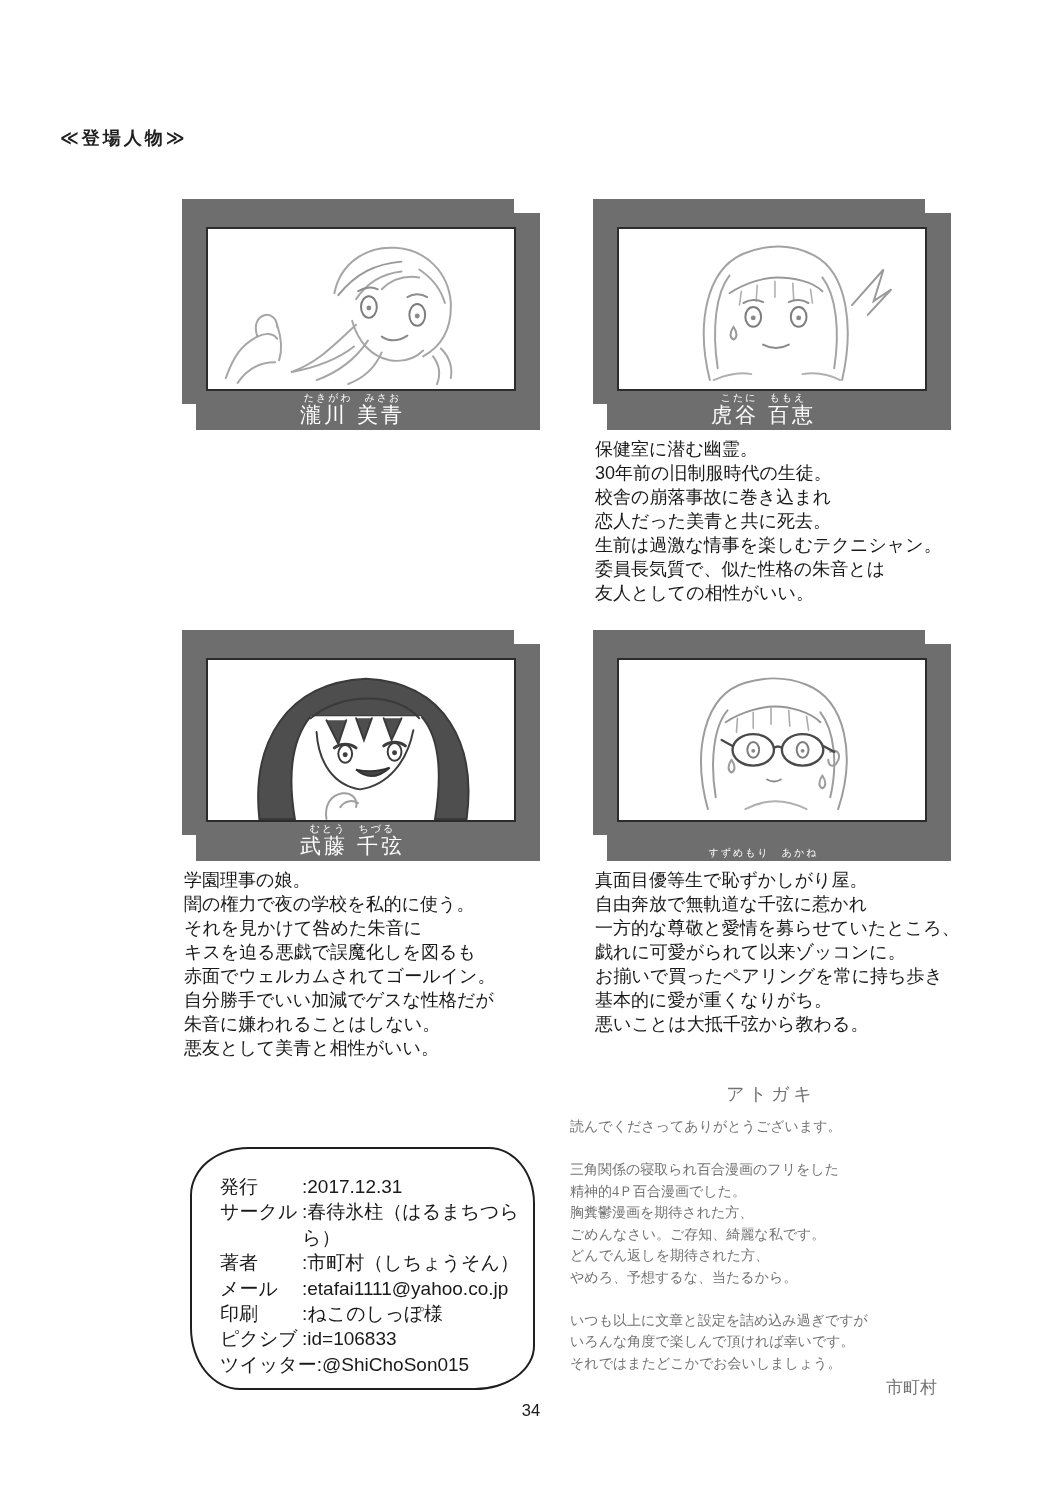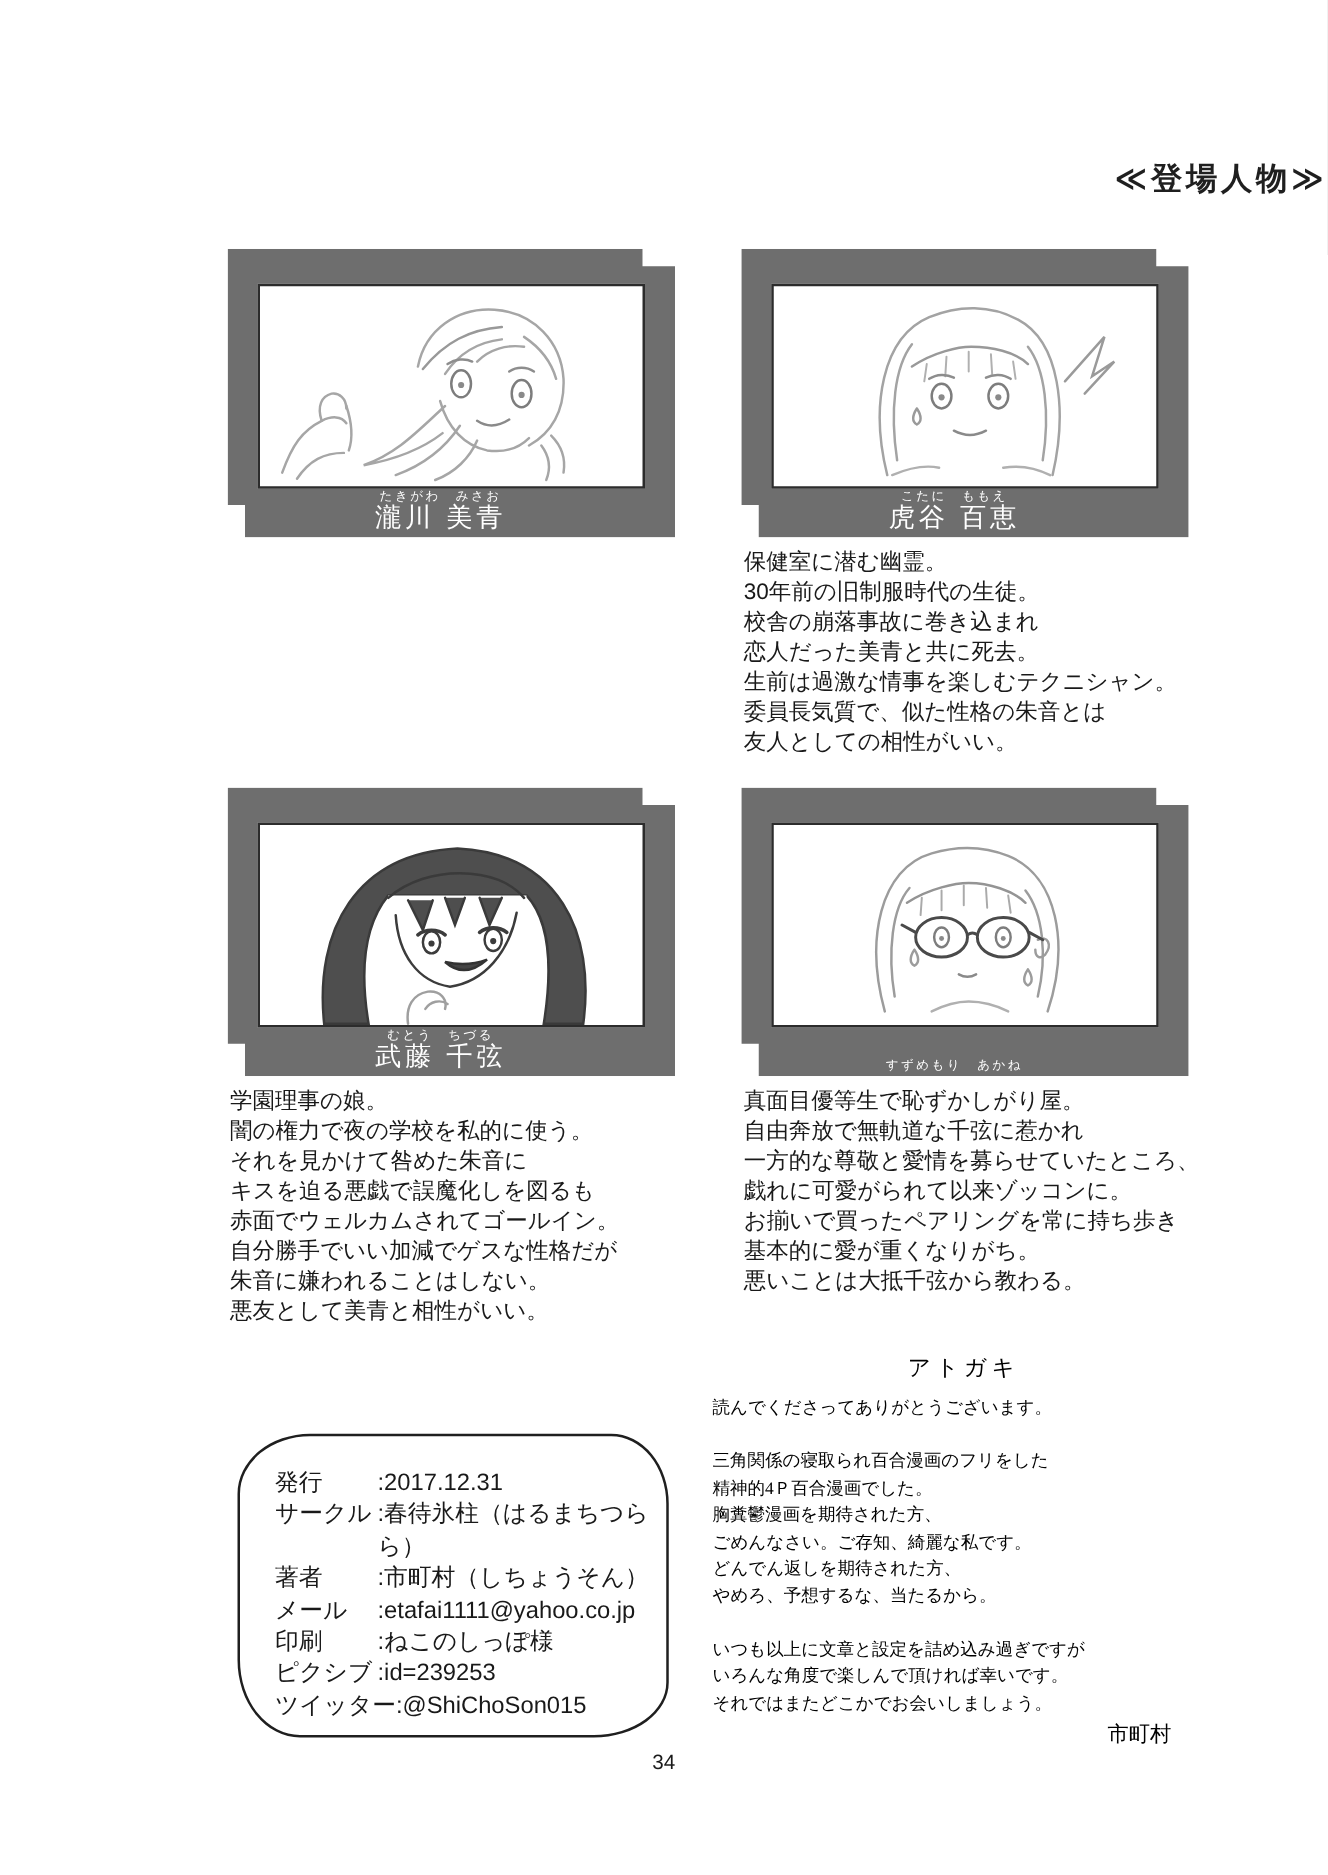--- a/index.html
+++ b/index.html
@@ -14,8 +14,8 @@
   }
   .title{
     position:absolute;top:126px;left:60px;right:0;
-    margin:0;text-align:right;
-    font-size:25px;font-weight:600;letter-spacing:3px;color:#1f1f1f;
+    margin:0;text-align:left;
+    font-size:18px;font-weight:600;letter-spacing:3px;color:#1f1f1f;
   }
   
   .card{position:absolute;width:358px;}

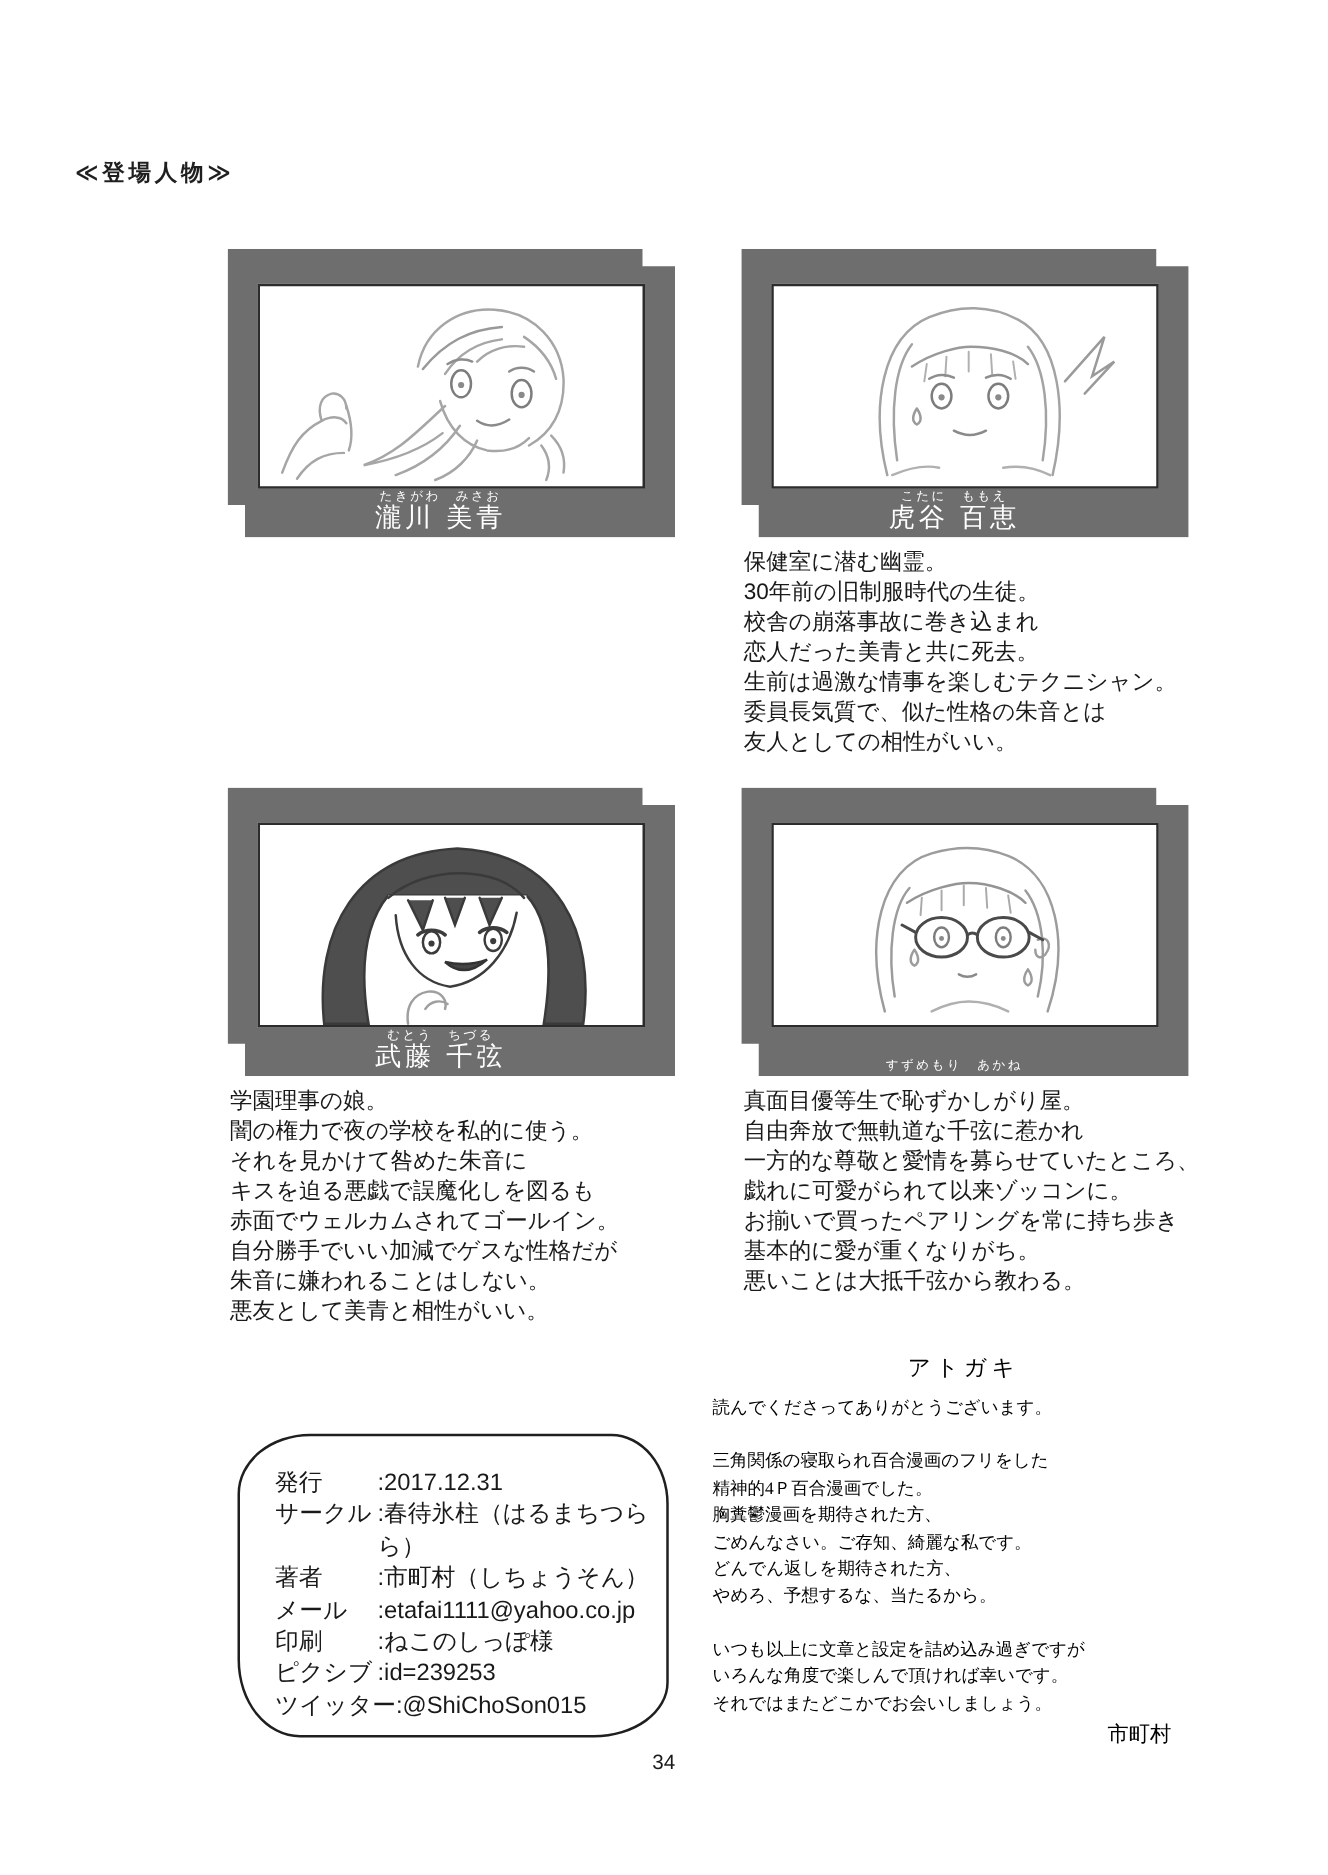--- a/index.html
+++ b/index.html
@@ -46,7 +46,7 @@
   
   .afterword{
     position:absolute;left:570px;top:1082px;width:402px;
-    font-family:"Liberation Serif","DejaVu Serif",serif;color:#000000;
+    font-family:"Liberation Serif","DejaVu Serif",serif;color:#737373;
   }
   .afterword-heading{
     margin:0 0 10px 0;text-align:center;

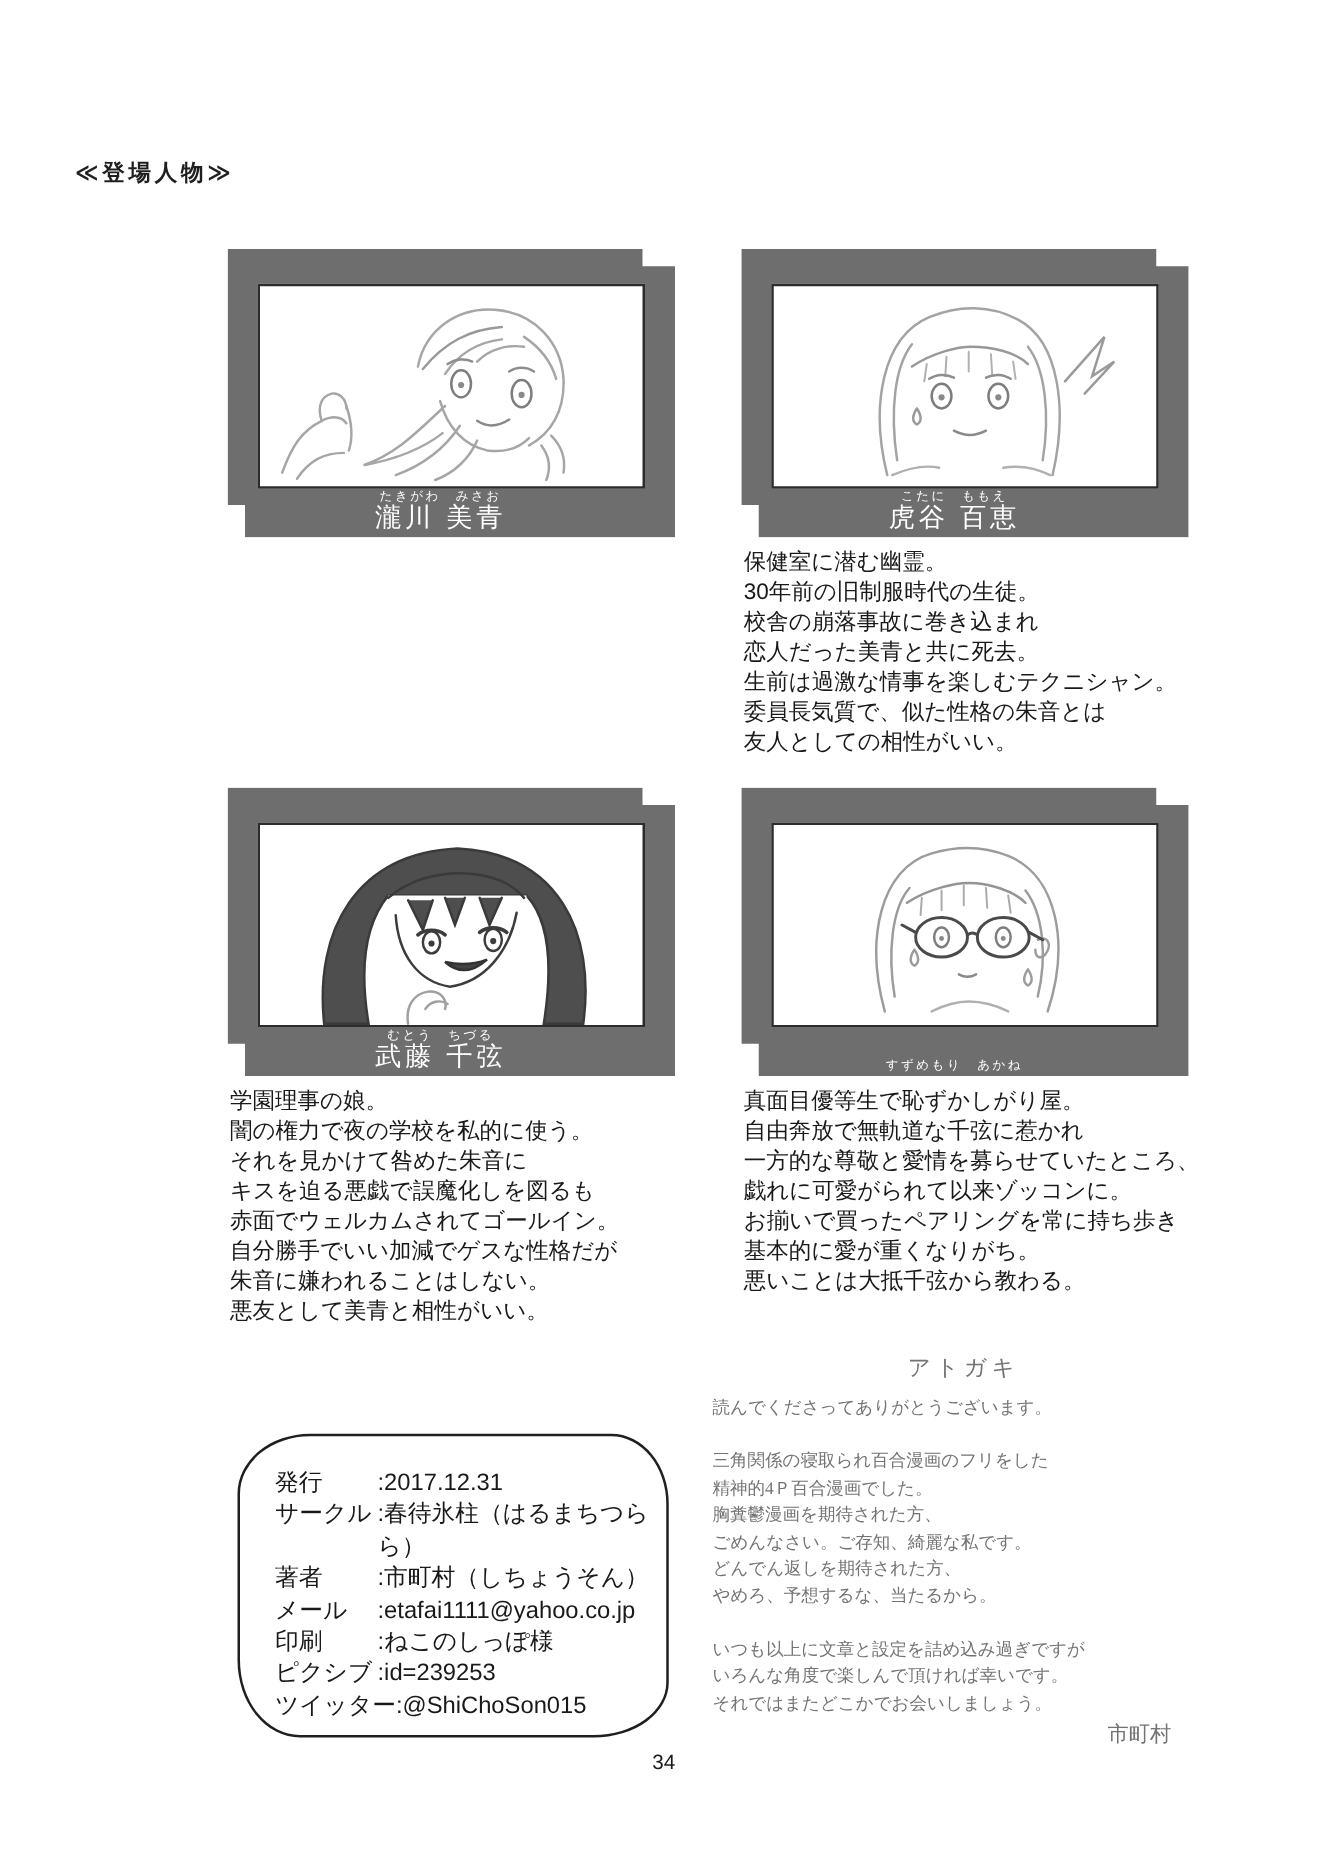--- a/index.html
+++ b/index.html
@@ -277,7 +277,7 @@
     </div>
     <div class="colophon-row">
       <span class="colophon-label">ピクシブ</span>
-      <span class="colophon-value">:id=239253</span>
+      <span class="colophon-value">:id=106833</span>
     </div>
     <div class="colophon-row">
       <span class="colophon-label">ツイッター</span>

